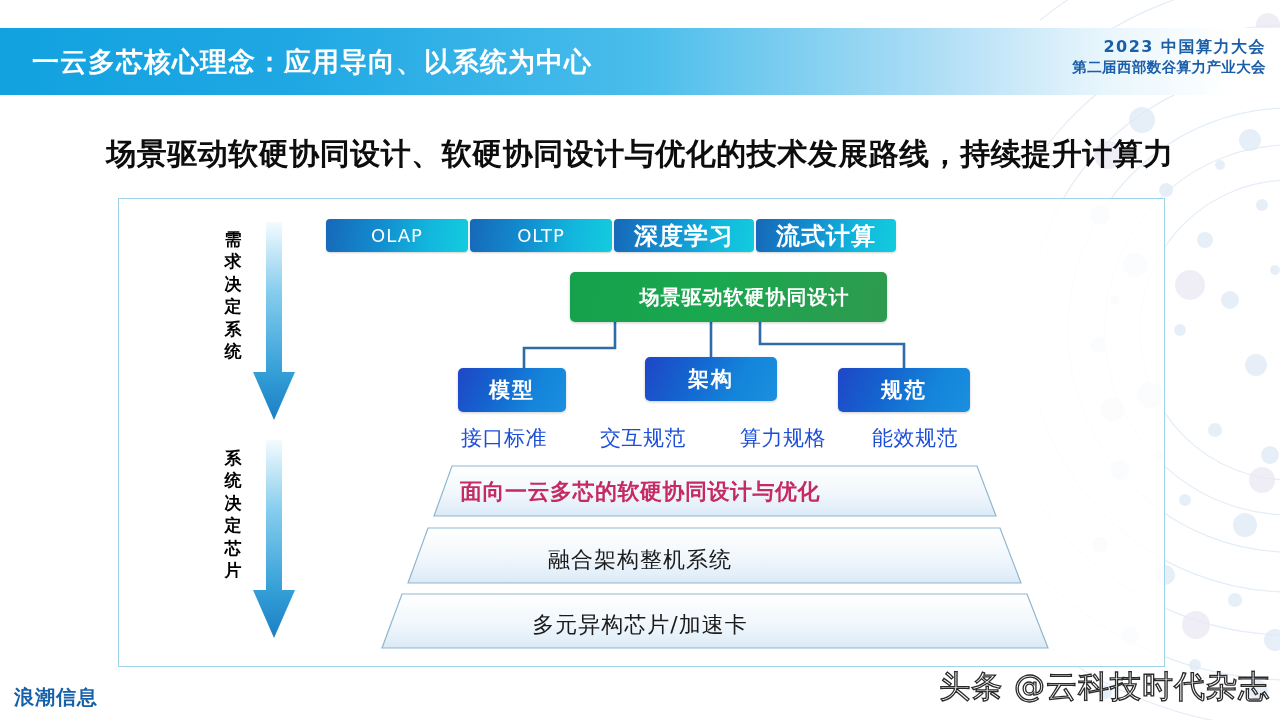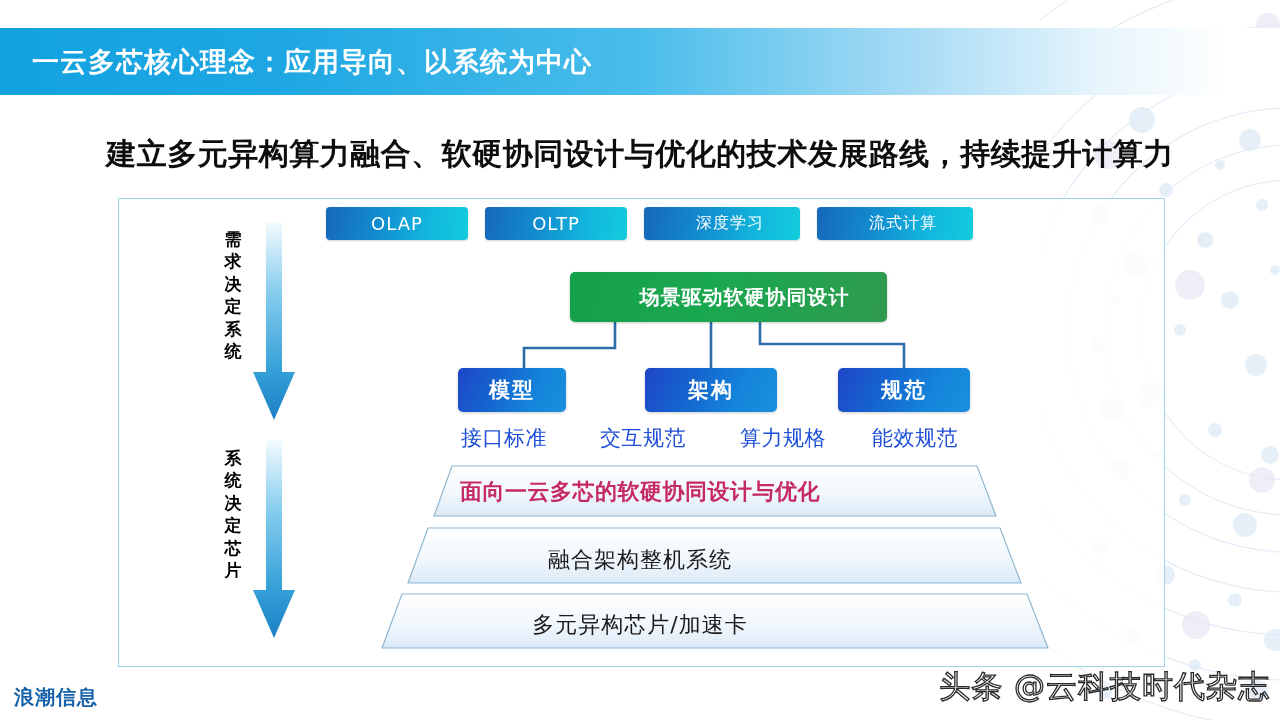--- a/index.html
+++ b/index.html
@@ -179,6 +179,7 @@
 <div id="header-bar"></div>
 <div id="slide-title">一云多芯核心理念：应用导向、以系统为中心</div>
 <div id="conference-brand">
+  <div class="line1">2023 中国算力大会</div>
 </div>
 
 <div id="subtitle">建立多元异构算力融合、软硬协同设计与优化的技术发展路线，持续提升计算力</div>

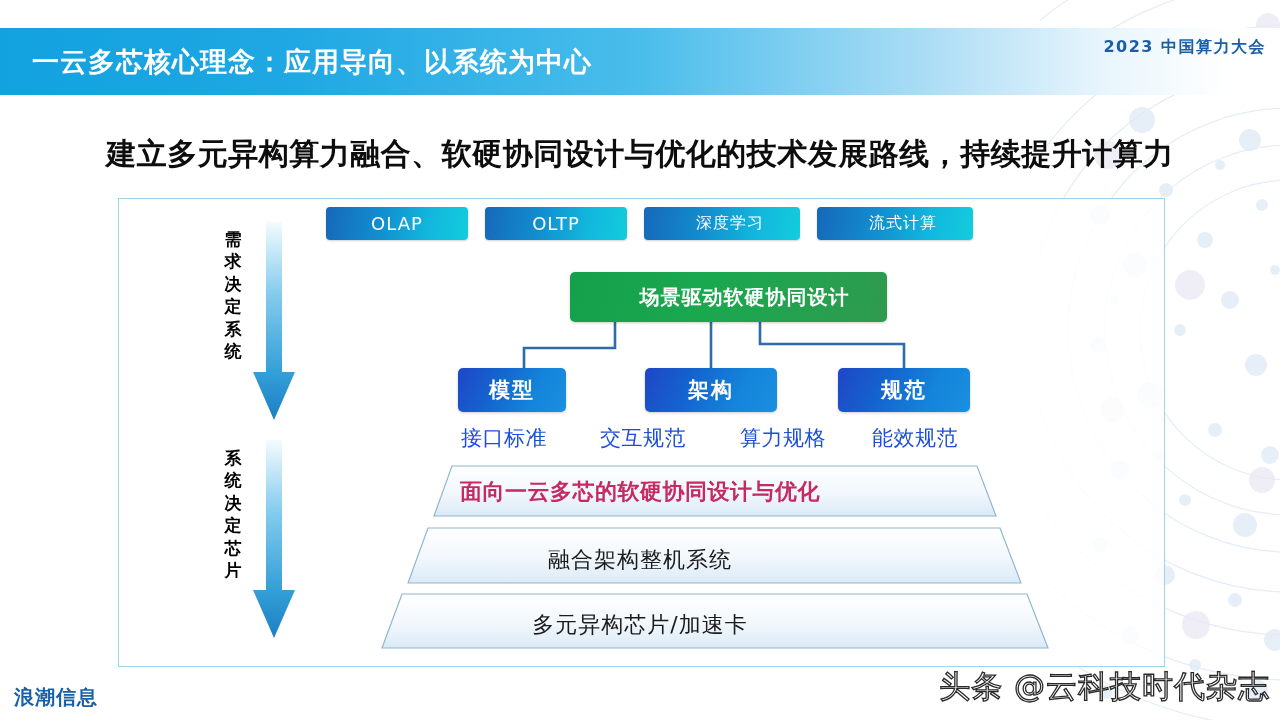--- a/index.html
+++ b/index.html
@@ -180,6 +180,7 @@
 <div id="slide-title">一云多芯核心理念：应用导向、以系统为中心</div>
 <div id="conference-brand">
   <div class="line1">2023 中国算力大会</div>
+  <div class="line2">第二届西部数谷算力产业大会</div>
 </div>
 
 <div id="subtitle">建立多元异构算力融合、软硬协同设计与优化的技术发展路线，持续提升计算力</div>

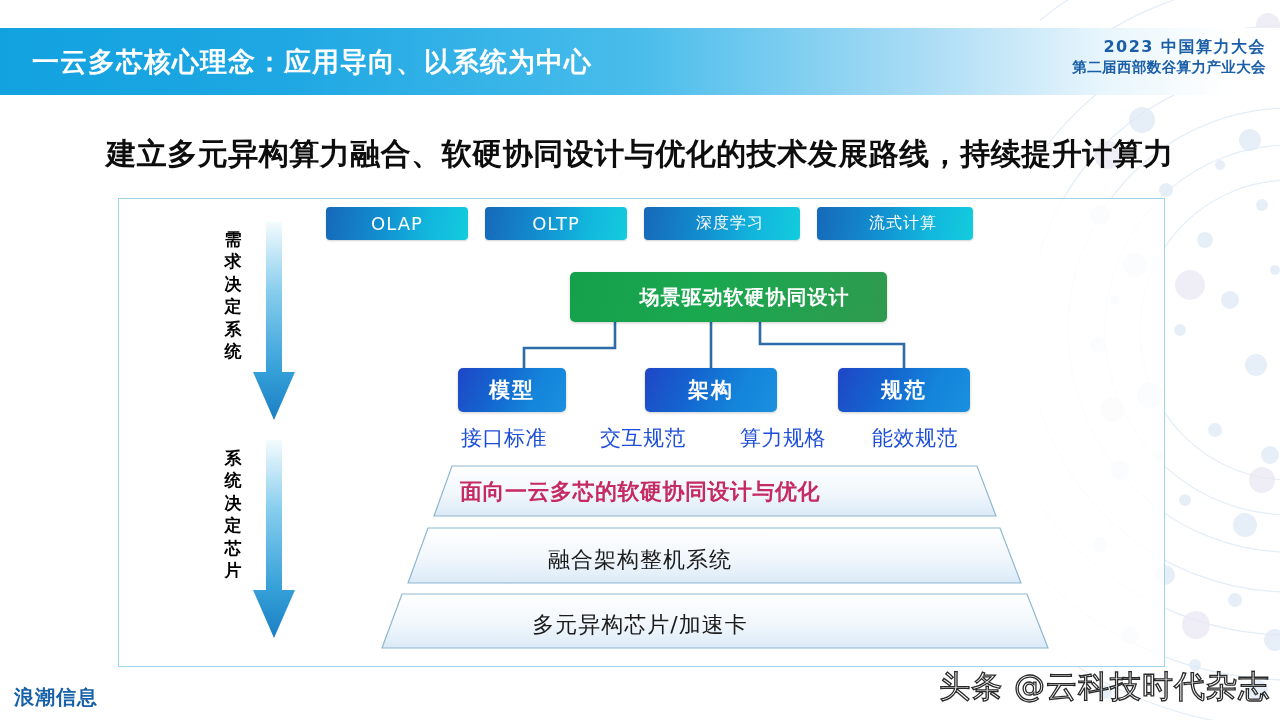--- a/index.html
+++ b/index.html
@@ -183,7 +183,7 @@
   <div class="line2">第二届西部数谷算力产业大会</div>
 </div>
 
-<div id="subtitle">建立多元异构算力融合、软硬协同设计与优化的技术发展路线，持续提升计算力</div>
+<div id="subtitle">场景驱动软硬协同设计、软硬协同设计与优化的技术发展路线，持续提升计算力</div>
 
 <div id="content-frame"></div>
 

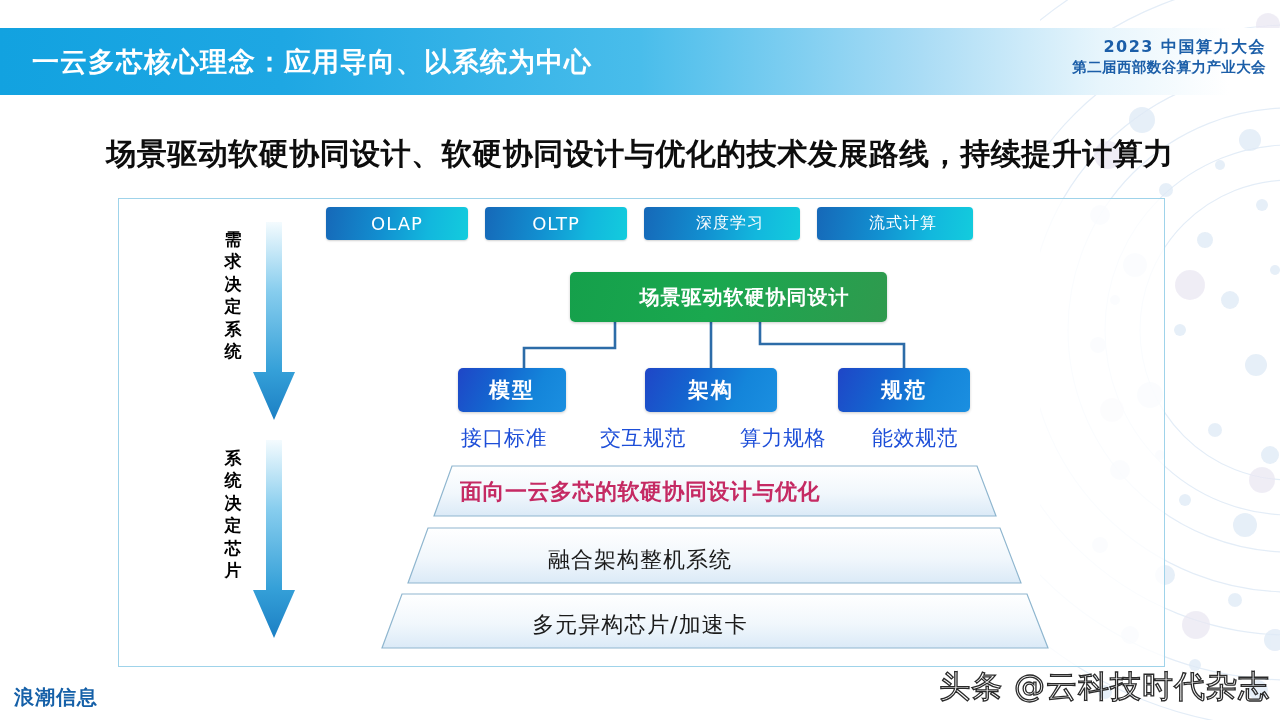--- a/index.html
+++ b/index.html
@@ -50,7 +50,7 @@
   .vlabel span{display:block;}
   .arrow-wrap{position:absolute;z-index:4;}
   
-  #pill-row{position:absolute;left:326px;top:207px;z-index:4;display:flex;gap:17px;}
+  #pill-row{position:absolute;left:326px;top:219px;z-index:4;display:flex;gap:2px;}
   .pill{
     height:33px;border-radius:4px;display:flex;align-items:center;justify-content:center;
     color:#ffffff;font-size:18px;letter-spacing:1px;

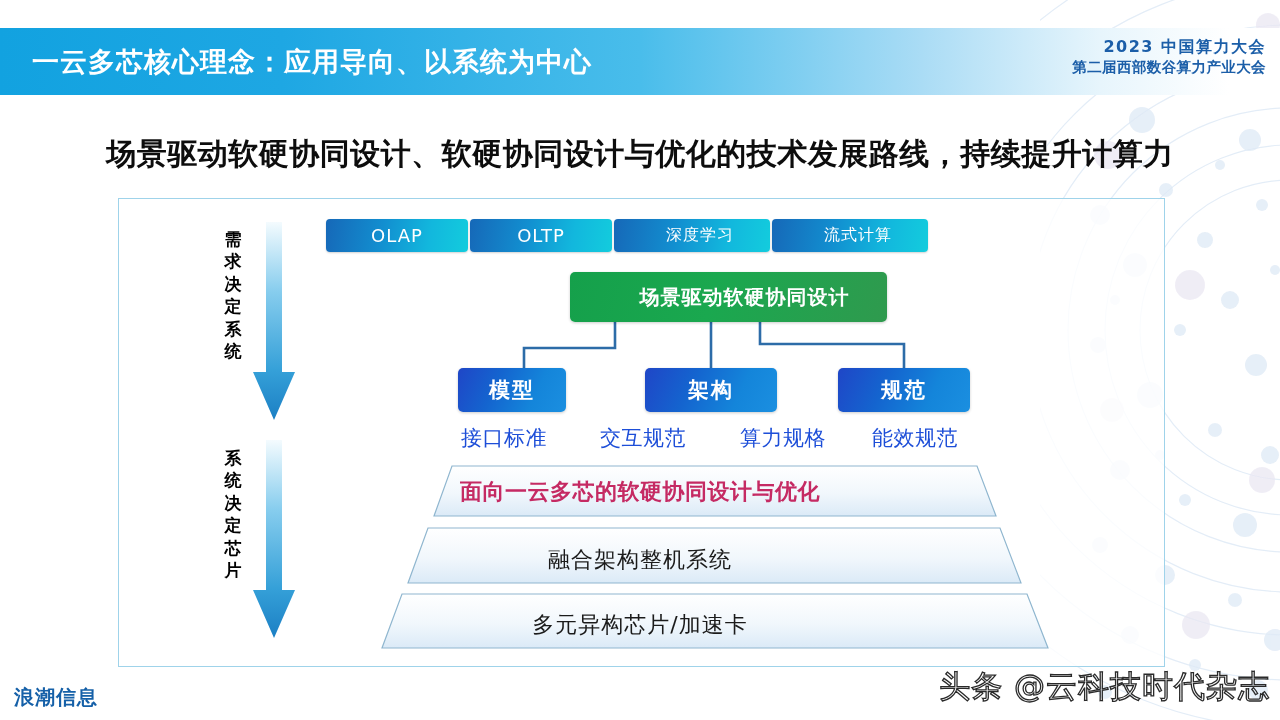--- a/index.html
+++ b/index.html
@@ -58,7 +58,7 @@
     background:linear-gradient(100deg,#1668b8 0%,#128fd0 40%,#12b7dd 72%,#13ccdd 100%);
     font-family:"DejaVu Sans","Liberation Sans",sans-serif;
   }
-  .pill.cn{font-weight:normal;font-size:16px;padding-left:16px;}
+  .pill.cn{font-weight:bold;font-size:24px;}
   .pill.w1{width:142px;} .pill.w2{width:142px;}
   .pill.w3{width:140px;} .pill.w4{width:140px;} .pill.w5{width:140px;}
   

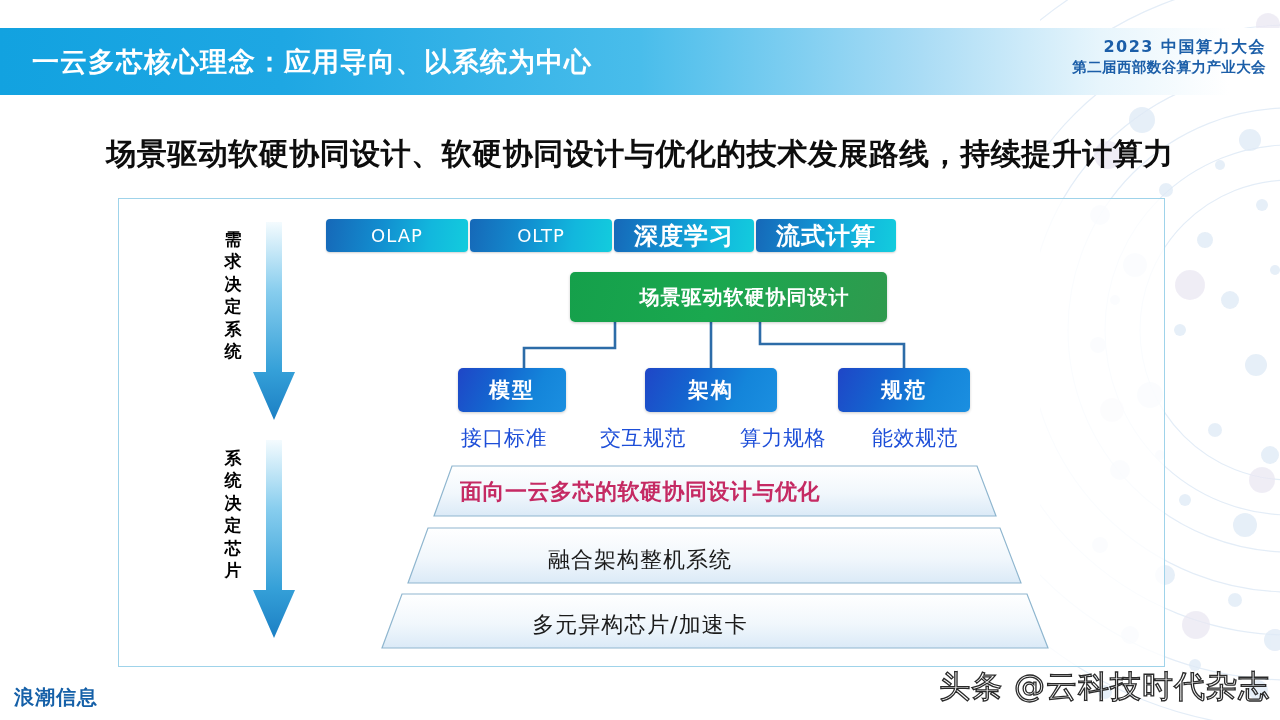--- a/index.html
+++ b/index.html
@@ -83,7 +83,7 @@
     font-family:"DejaVu Sans","Liberation Sans",sans-serif;
   }
   #box-model{left:458px;top:368px;width:108px;}
-  #box-arch{left:645px;top:368px;width:132px;}
+  #box-arch{left:645px;top:357px;width:132px;}
   #box-spec{left:838px;top:368px;width:132px;text-align:right;}
   
   .sublabel{

